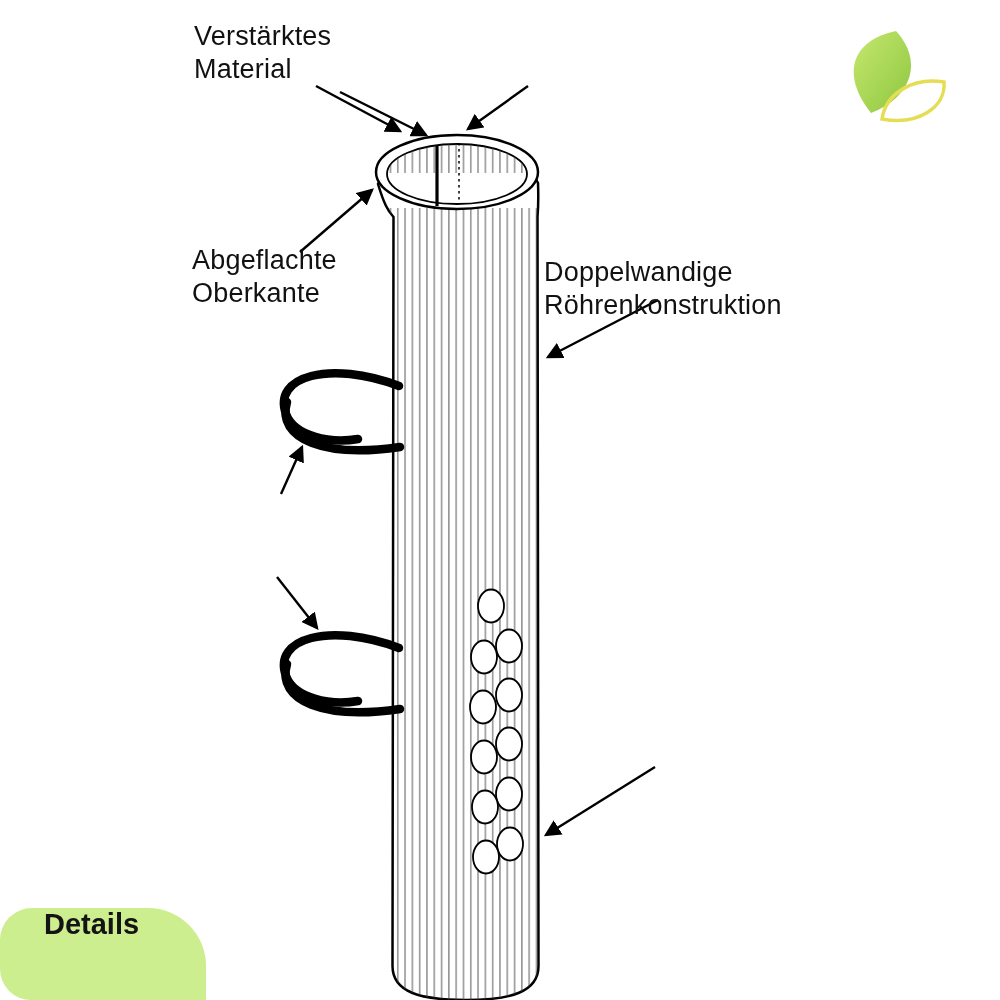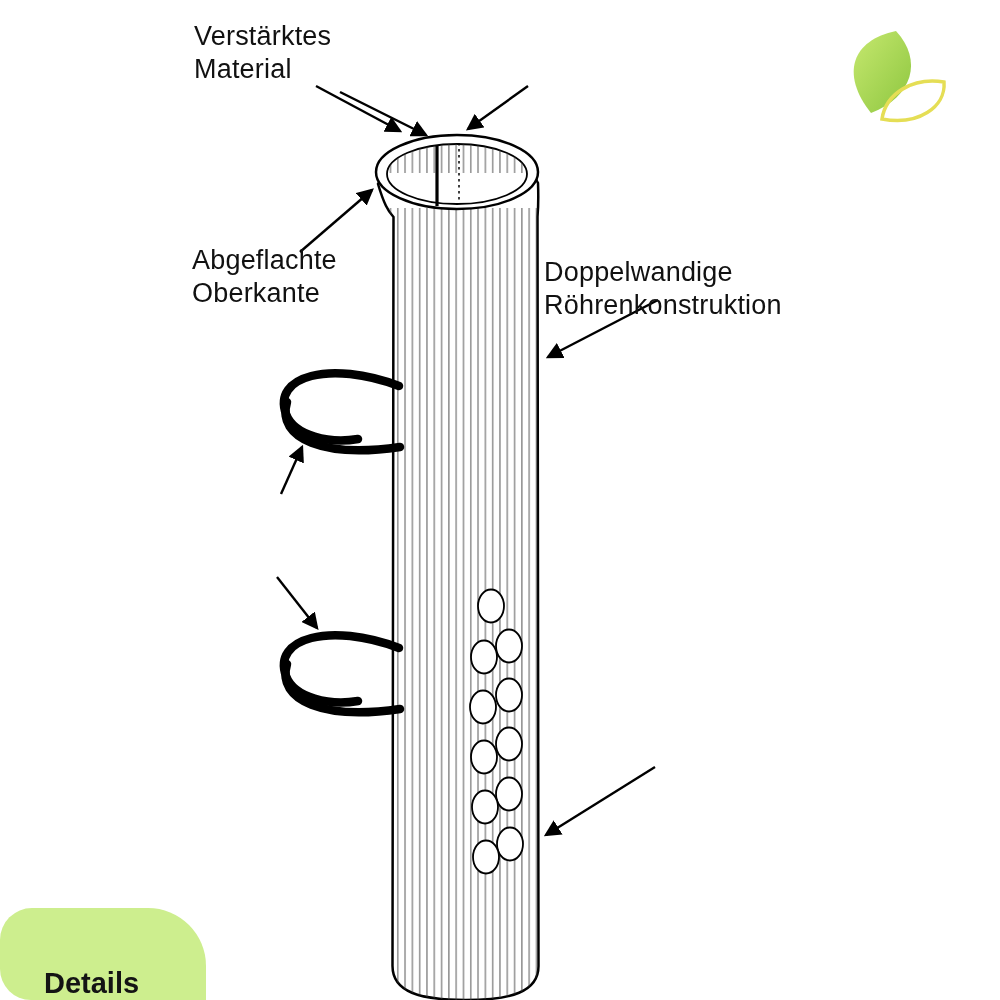--- a/index.html
+++ b/index.html
@@ -21,7 +21,7 @@
   #details-badge{
     position:absolute;left:0;top:908px;width:206px;height:92px;
     background:#cdee8e;border-radius:32px 58px 0 0;
-    display:flex;align-items:flex-end;padding-left:44px;box-sizing:border-box;
+    display:flex;align-items:flex-start;padding-left:44px;box-sizing:border-box;
   }
   #details-badge span{font-size:29px;font-weight:bold;color:#141414;}
 </style>

